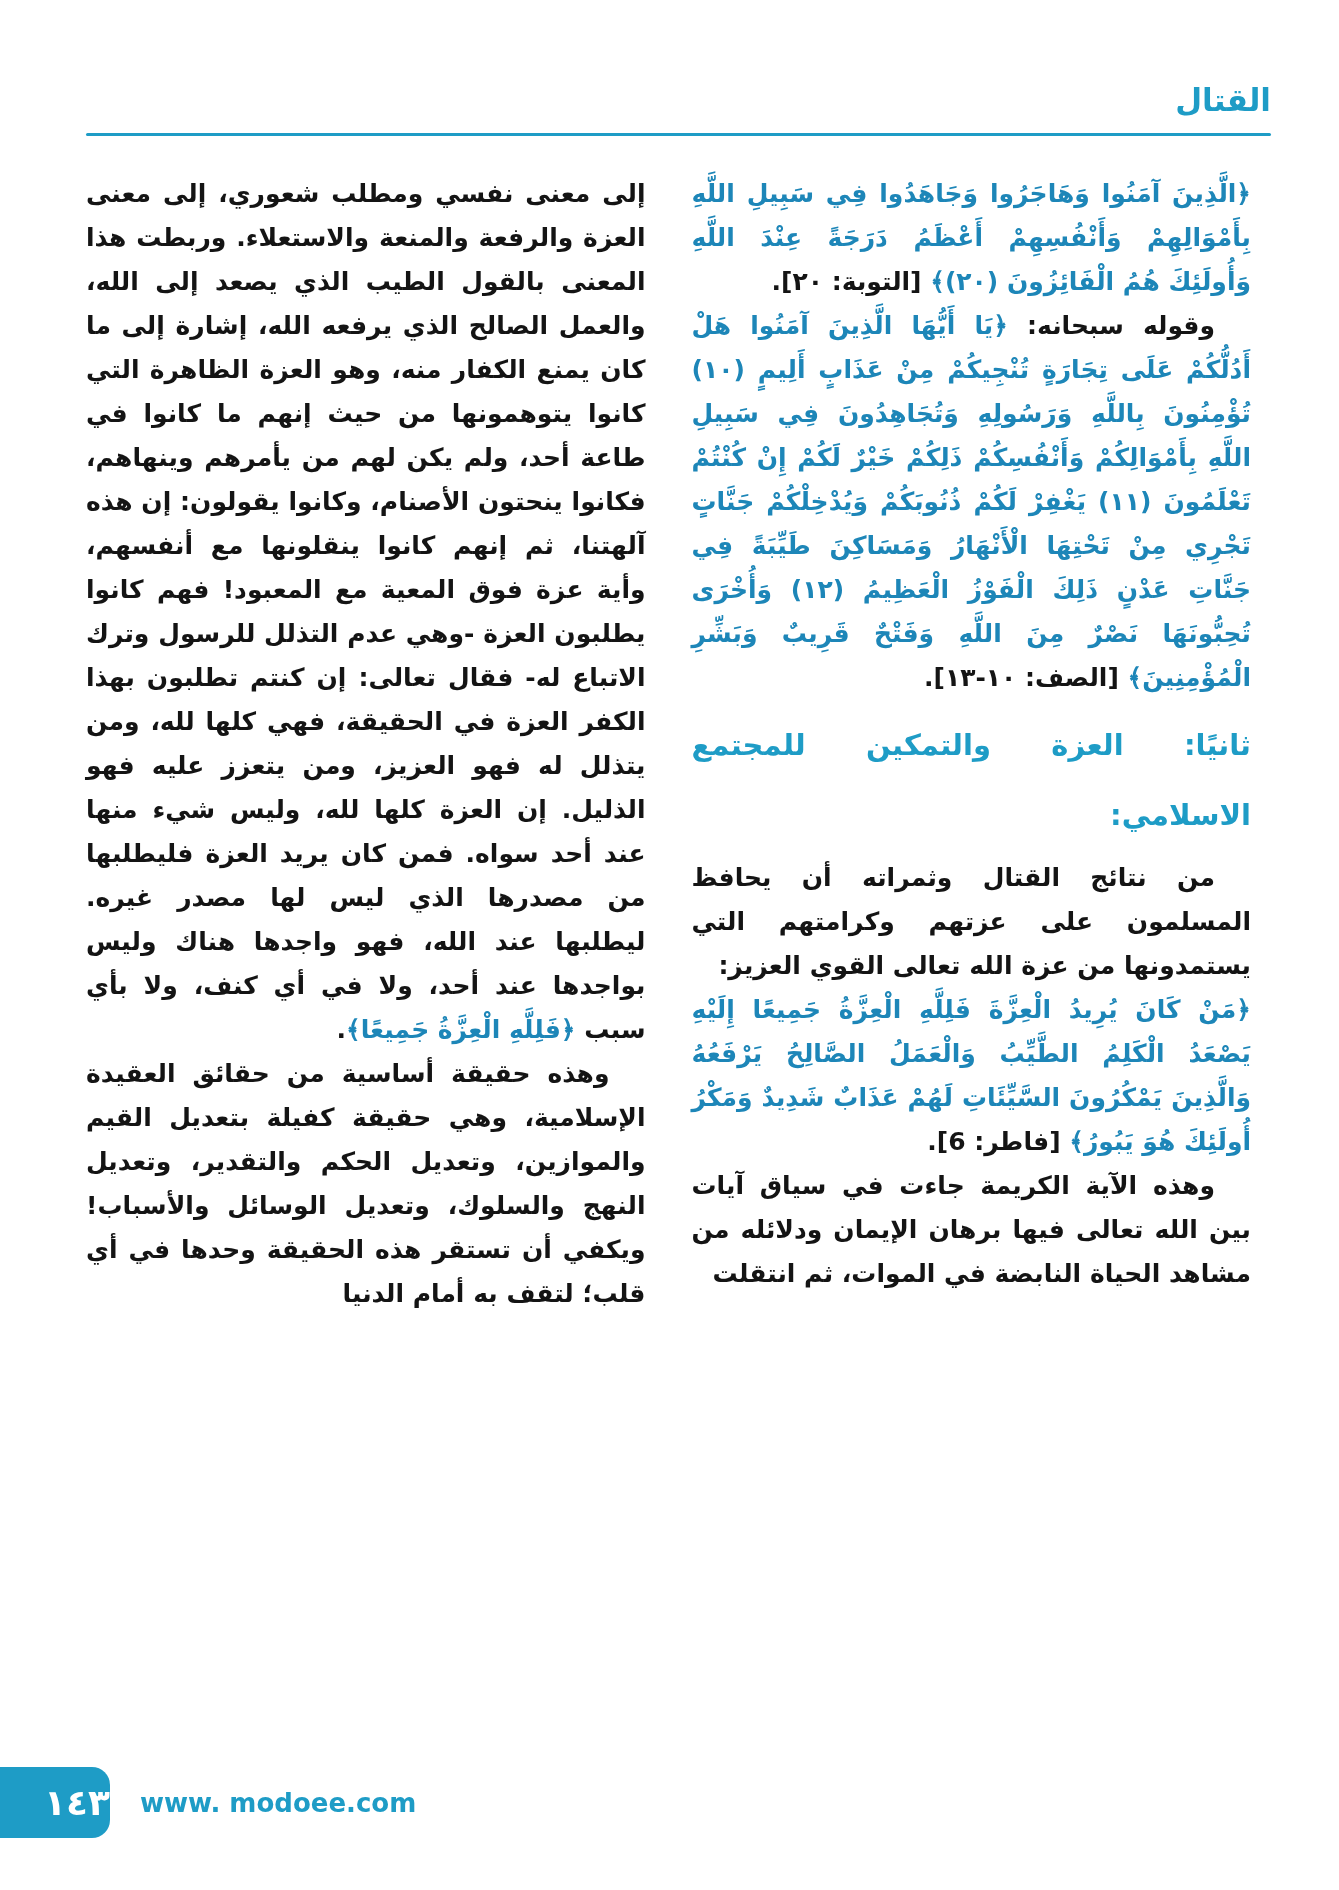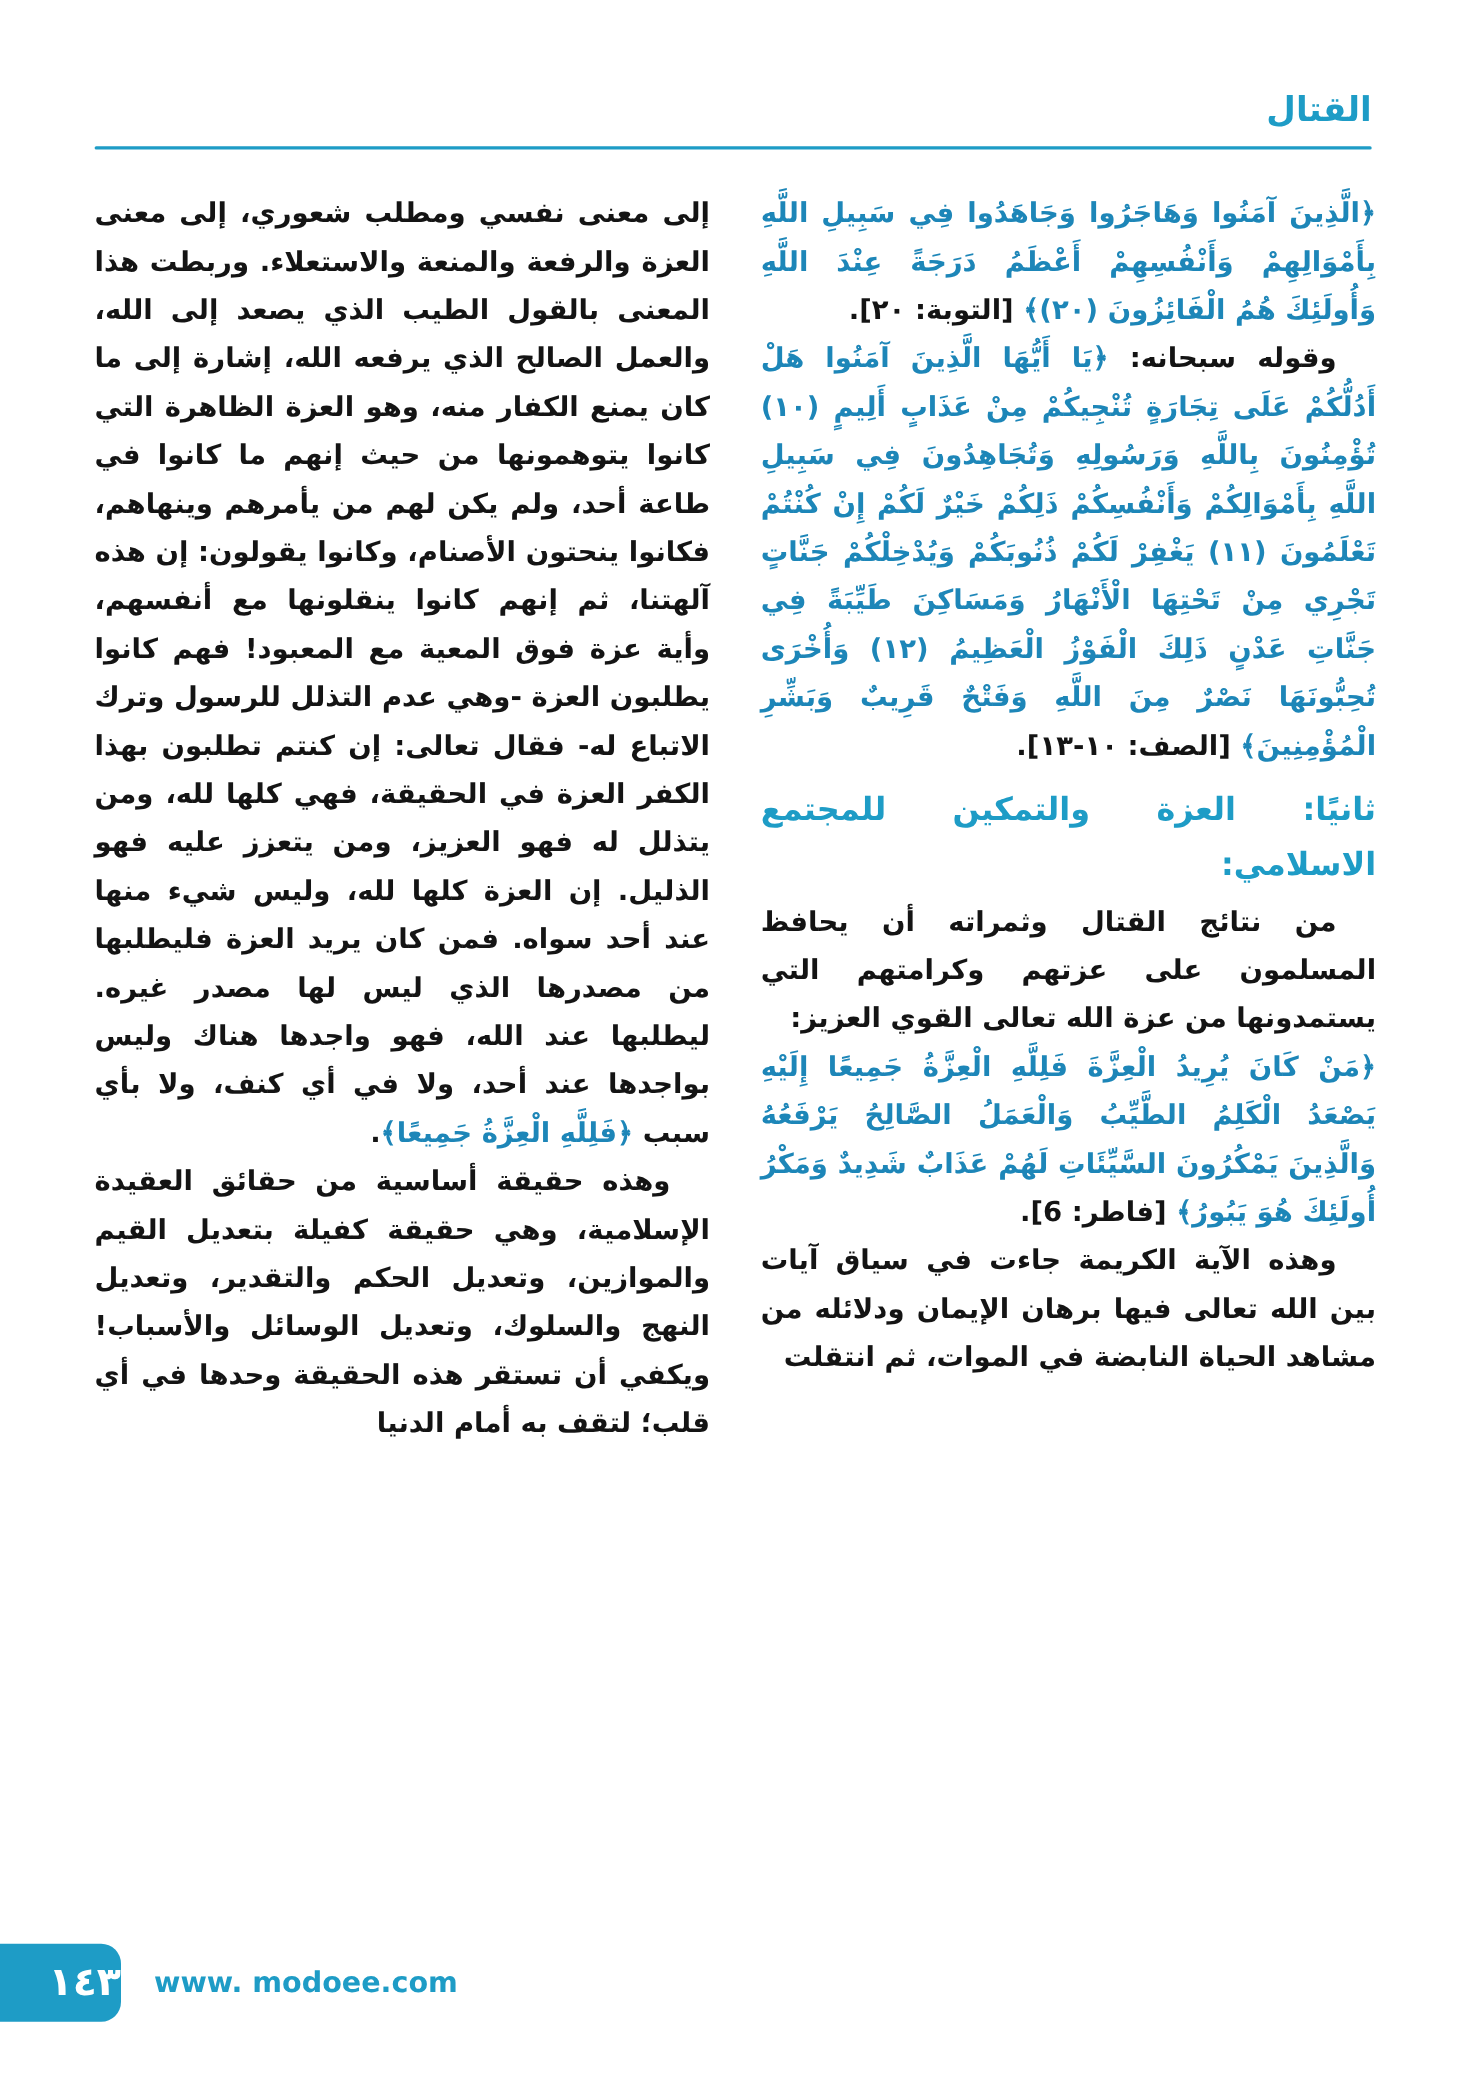--- a/index.html
+++ b/index.html
@@ -9,7 +9,7 @@
     position: relative; direction: rtl; overflow: hidden;
     font-family: "DejaVu Sans", sans-serif;
   }
-  .header { padding: 82px 92px 0 86px; }
+  .header { padding: 82px 68px 0 86px; }
   .title { color: var(--accent, #1e9cc6); font-size: 31px; font-weight: 700; line-height: 1.2; }
   .rule { margin-top: 14px; height: 3px; background: var(--accent, #1e9cc6); border-radius: 2px; }
   .columns {

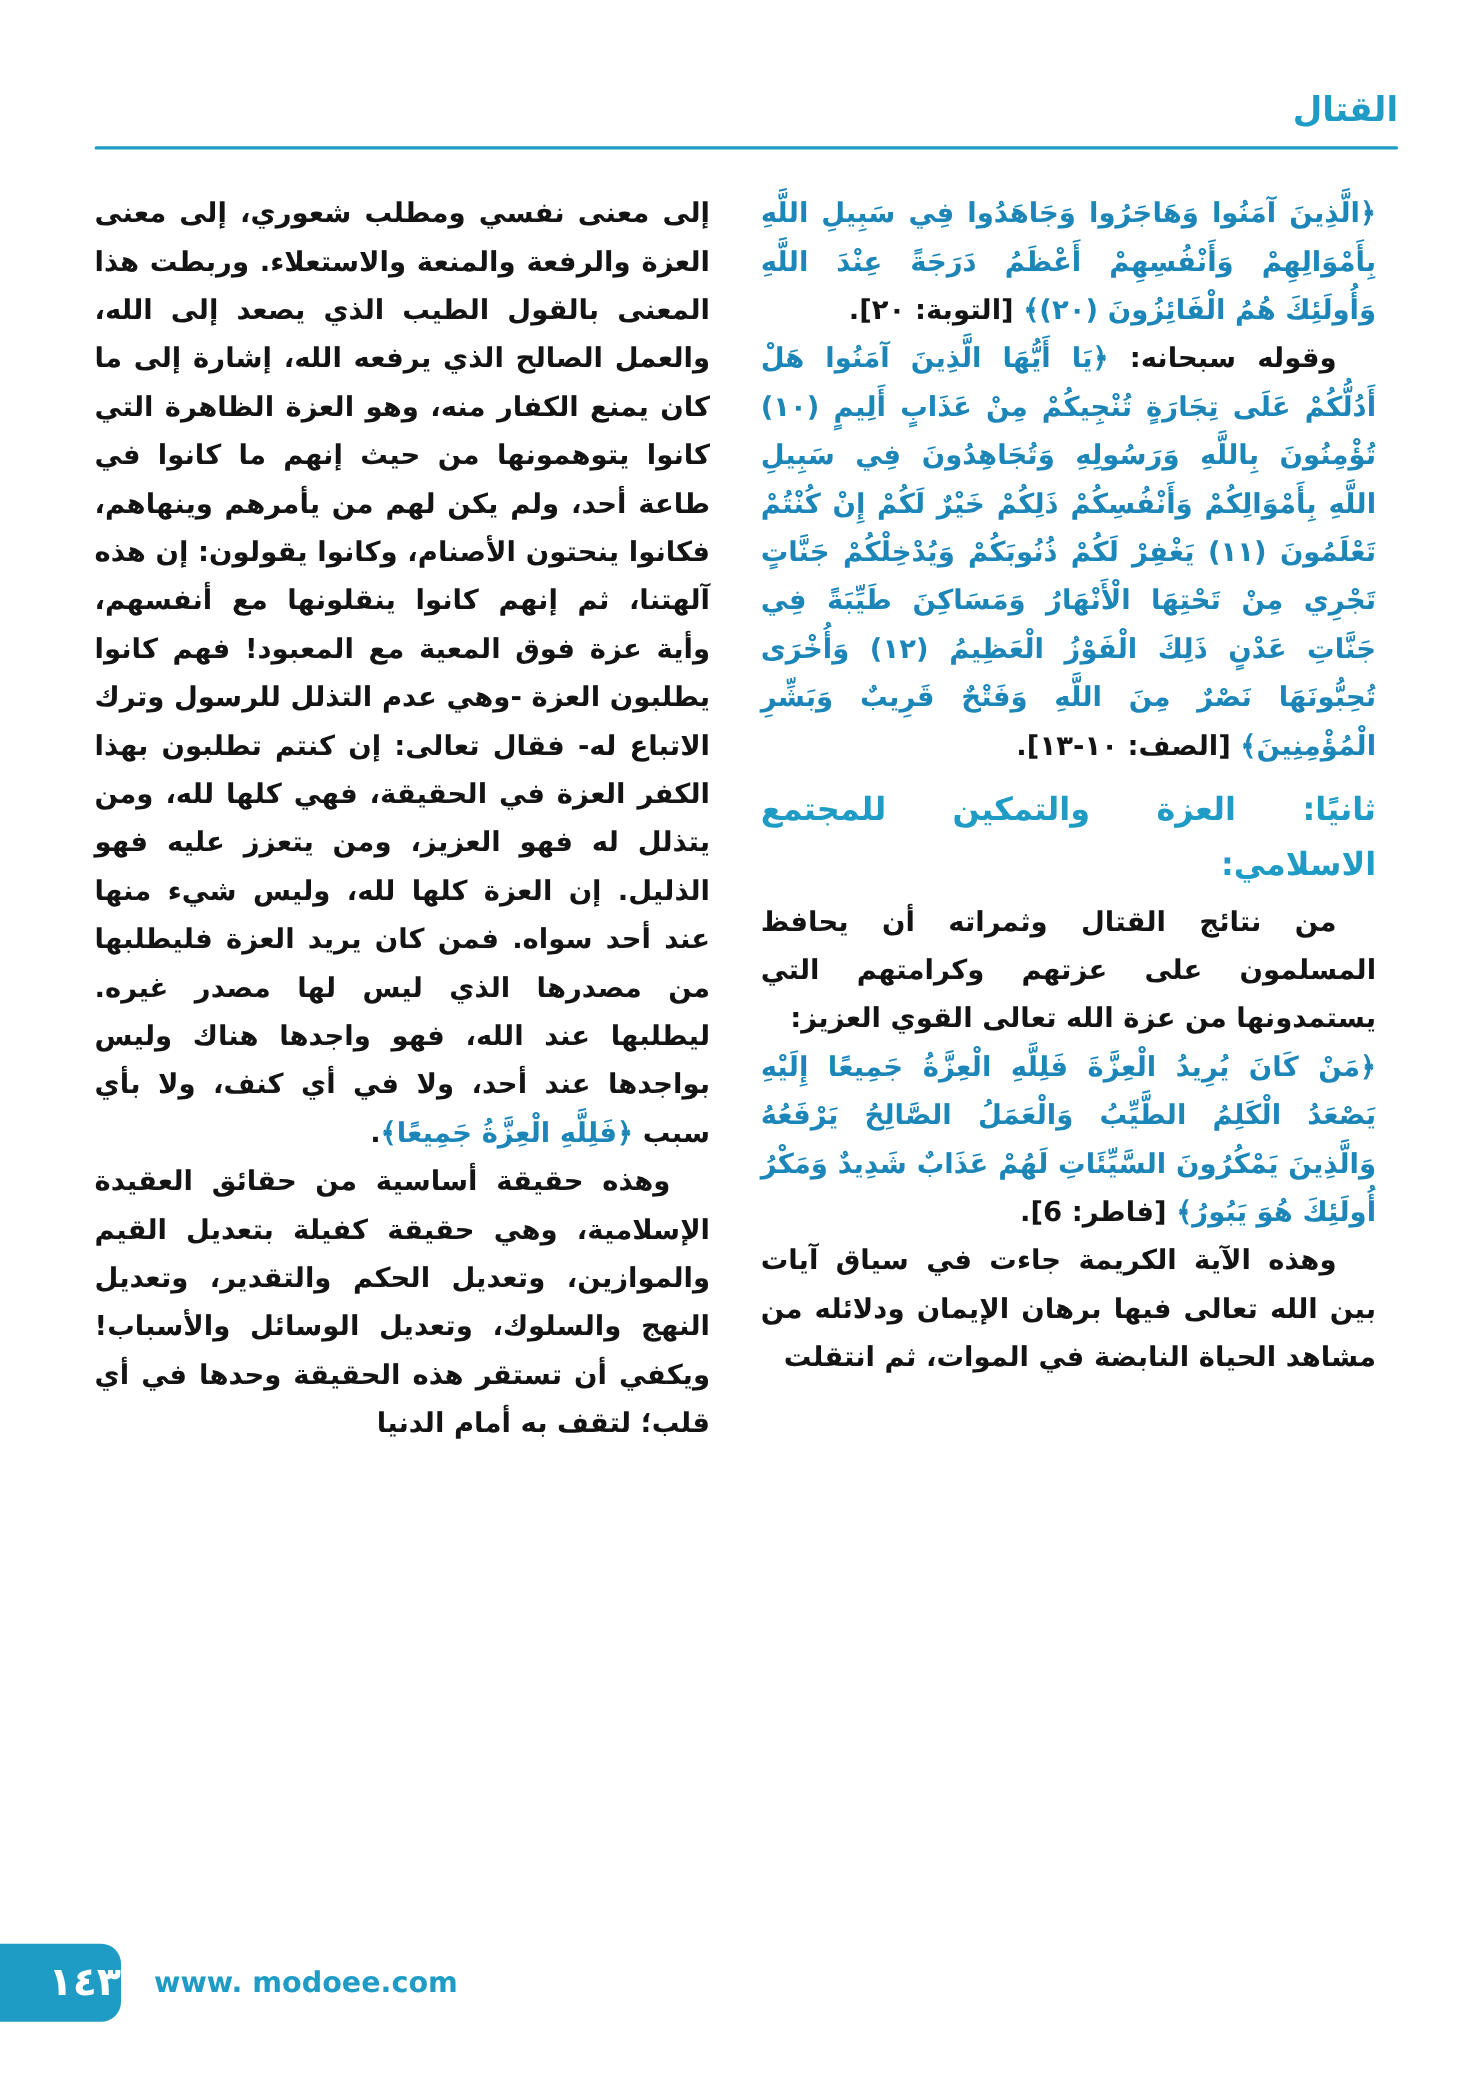--- a/index.html
+++ b/index.html
@@ -24,7 +24,7 @@
   .ref { color: #141414; }
   .heading {
     margin: 10px 0 6px; color: var(--accent, #1e9cc6);
-    font-size: 29px; font-weight: 700; line-height: 50px; text-align: justify;
+    font-size: 29px; font-weight: 700; line-height: 70px; text-align: justify;
   }
   .footer { position: absolute; left: 0; bottom: 52px; direction: ltr; display: flex; align-items: center; }
   .page-tab {

